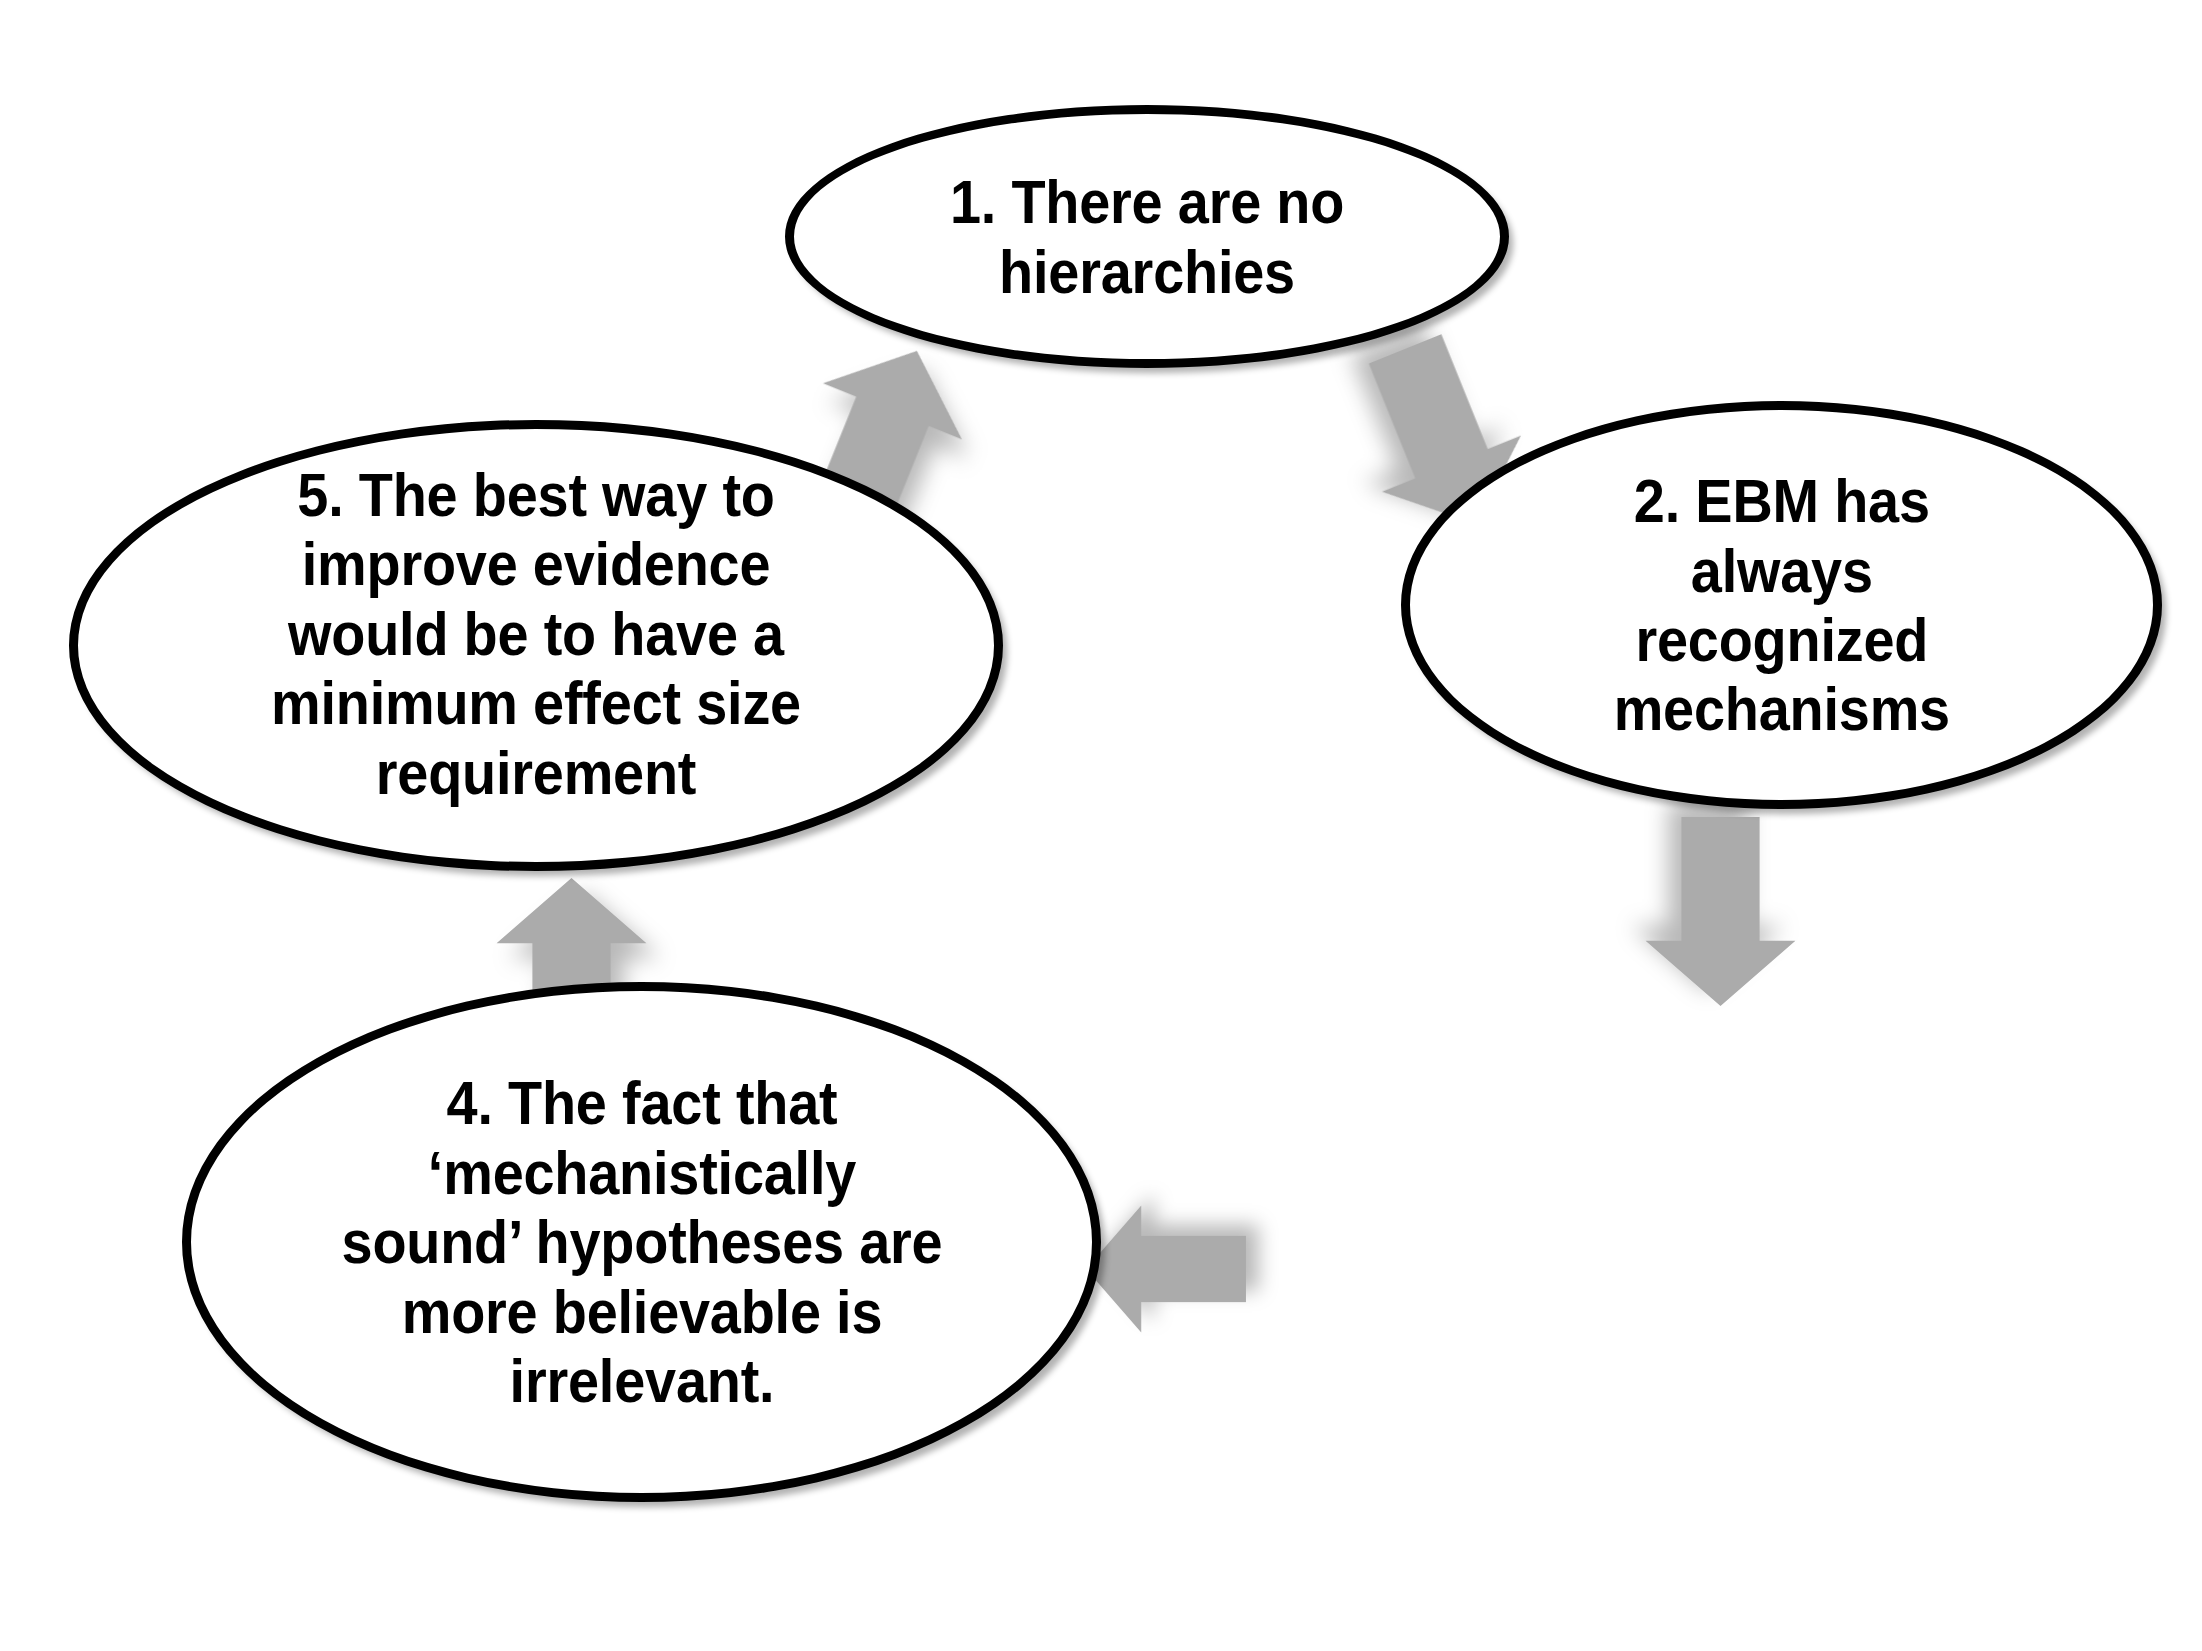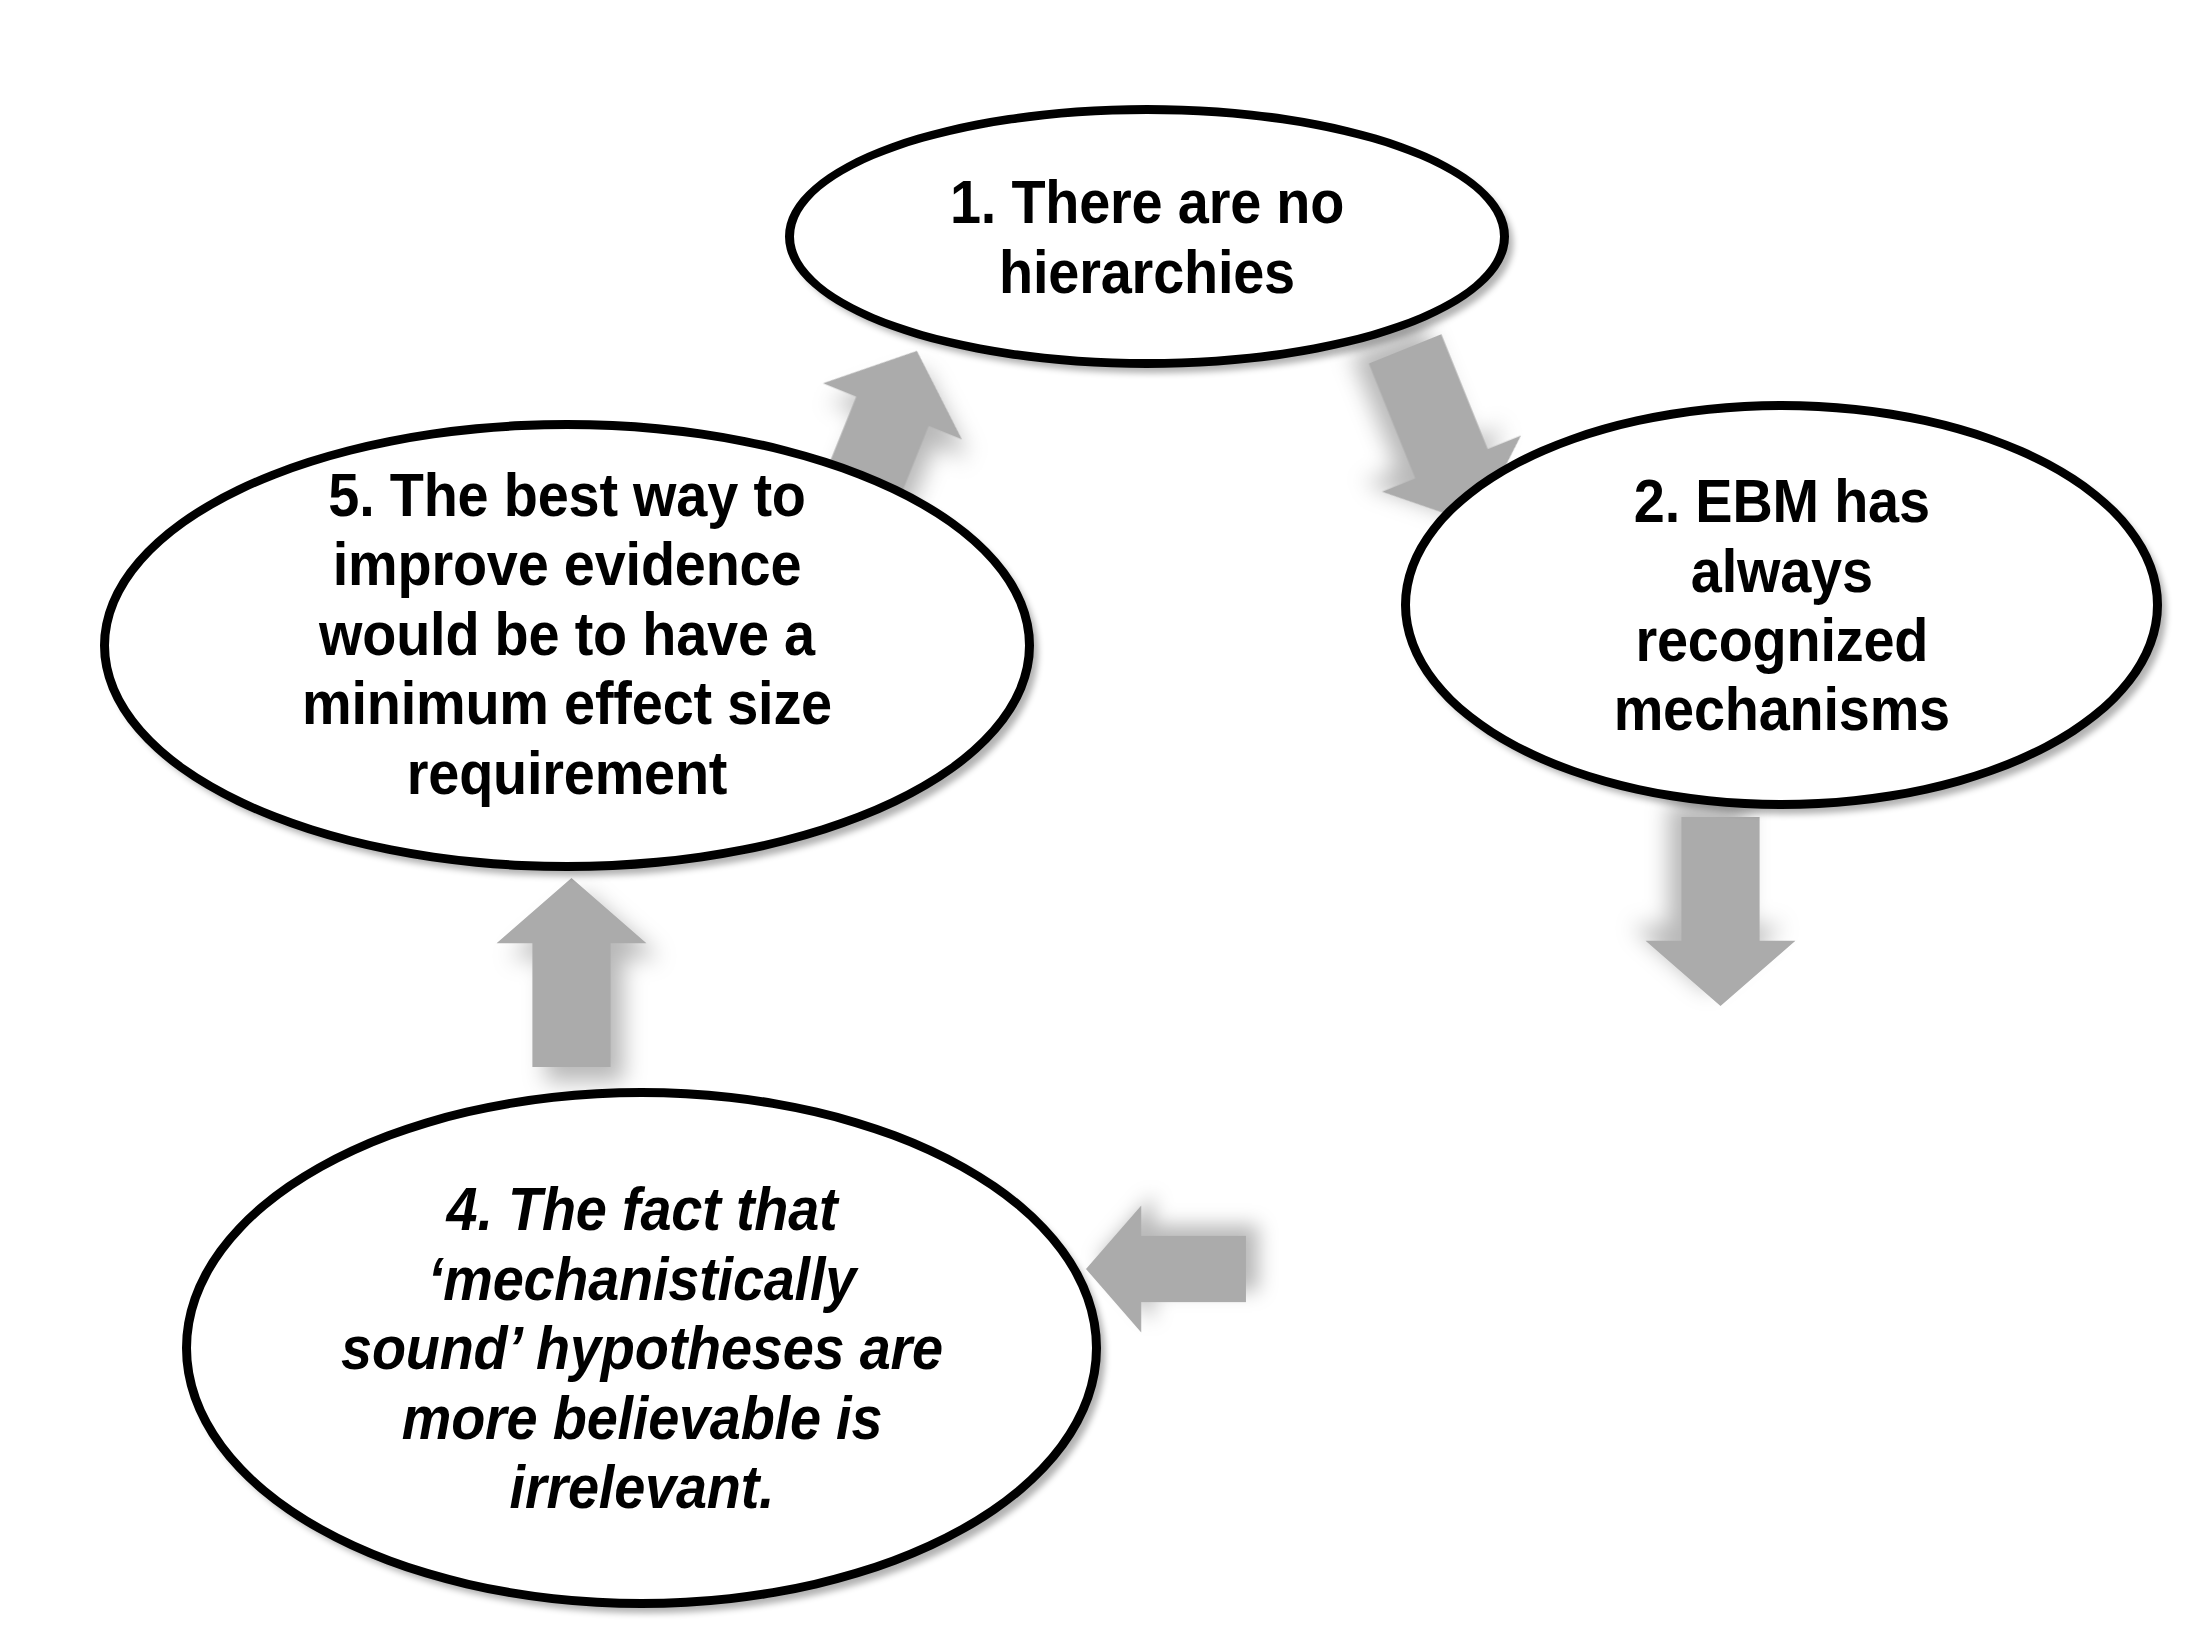--- a/index.html
+++ b/index.html
@@ -77,7 +77,7 @@
 
   
   #node-5 {
-    left: 100px;   top: 420px;
+    left: 69px;   top: 420px;
     width: 934px; height: 451px;
   }
   #node-5 .node-label {

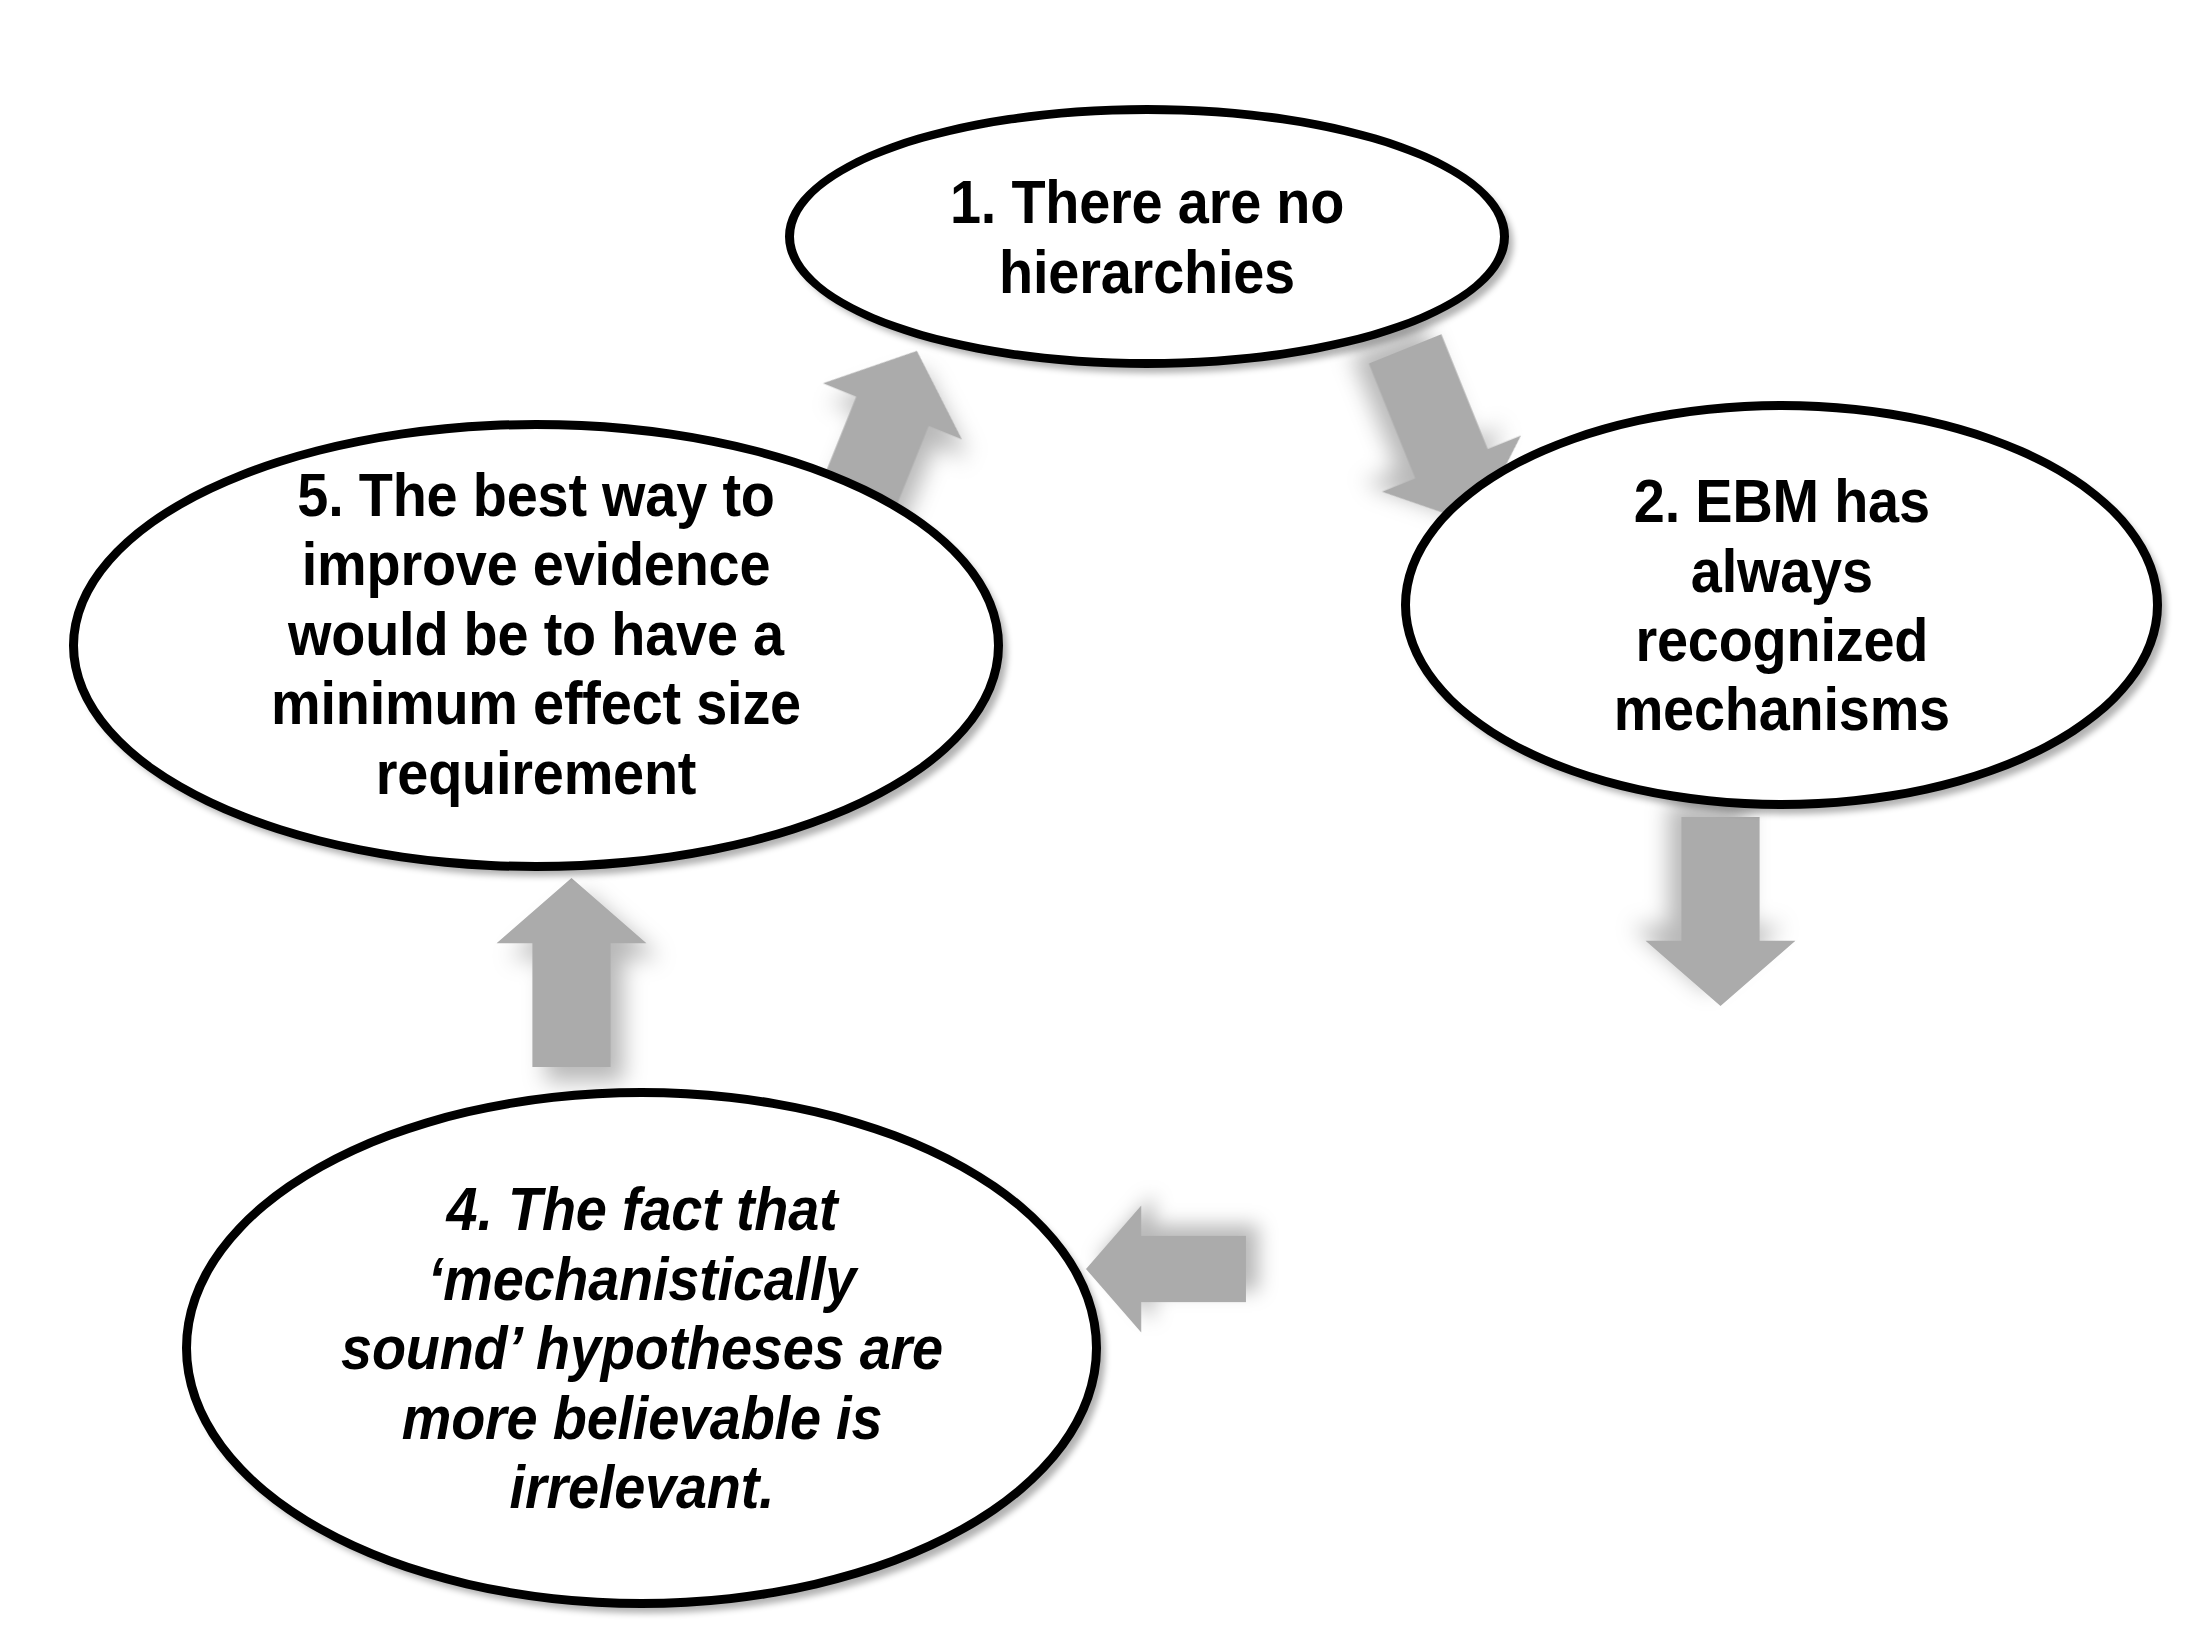--- a/index.html
+++ b/index.html
@@ -70,8 +70,8 @@
 
   
   #node-4 {
-    left: 182px;  top: 1088px;
-    width: 919px; height: 520px; font-style: italic;
+    left: 182px;  top: 982px;
+    width: 919px; height: 520px;
   }
   #node-4 .node-label { font-size: 62px; width: 680px; }
 

